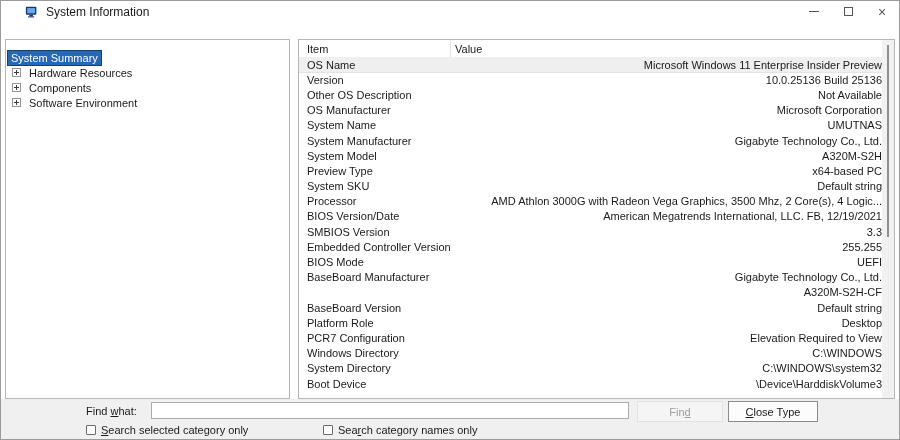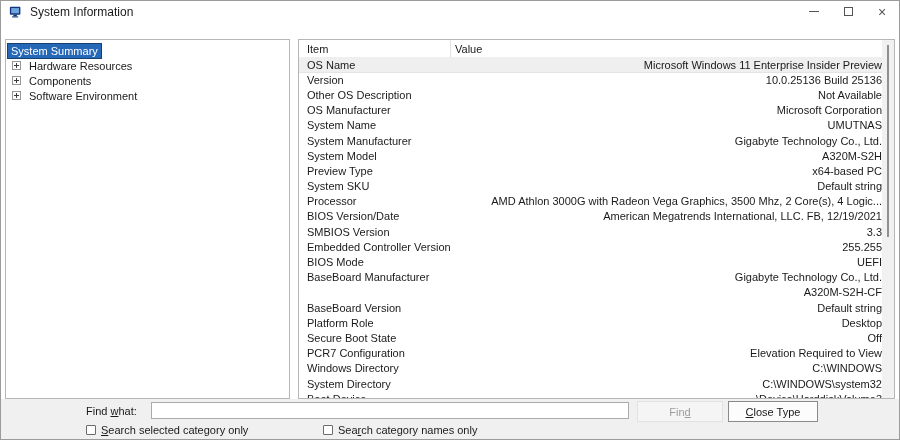--- a/index.html
+++ b/index.html
@@ -7,7 +7,7 @@
   .window{position:absolute;inset:0;border:1px solid #9b9b9b;box-sizing:border-box;background:#fff;}
 
   
-  .titlebar{height:21px;display:flex;align-items:center;padding-left:8px;}
+  .titlebar{height:21px;display:flex;align-items:center;padding-left:8px;margin-left:16px;}
   .app-icon{width:14px;height:14px;flex:none;}
   .title-text{font-size:12px;color:#1a1a1a;margin-left:7px;}
   .controls{margin-left:auto;display:flex;height:100%;}

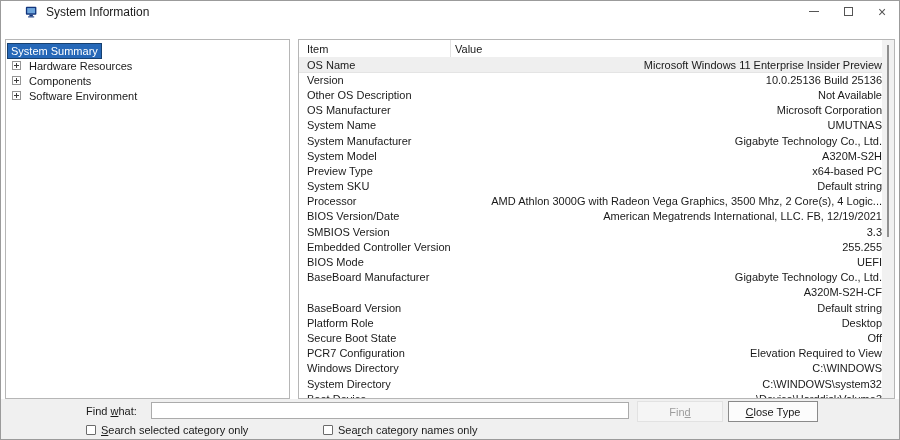--- a/index.html
+++ b/index.html
@@ -22,7 +22,7 @@
 
   
   .main{position:absolute;top:38px;left:4px;right:4px;bottom:40px;}
-  .tree-panel{position:absolute;left:0;top:0;width:285px;height:100%;border:1px solid #b6b6b6;box-sizing:border-box;background:#fff;padding-top:3px;overflow:hidden;}
+  .tree-panel{position:absolute;left:0;top:0;width:285px;height:100%;border:1px solid #b6b6b6;box-sizing:border-box;background:#fff;padding-top:10px;overflow:hidden;}
   .titem{display:flex;align-items:center;height:15px;font-size:11px;color:#1a1a1a;padding-left:2px;white-space:nowrap;}
   .titem .plusbox{width:9px;height:9px;border:1px solid #969696;background:#fff;position:relative;flex:none;margin-left:4px;margin-right:5px;box-sizing:border-box;}
   .plusbox::before{content:"";position:absolute;left:1px;right:1px;top:50%;height:1px;margin-top:-0.5px;background:#3c3c3c;}

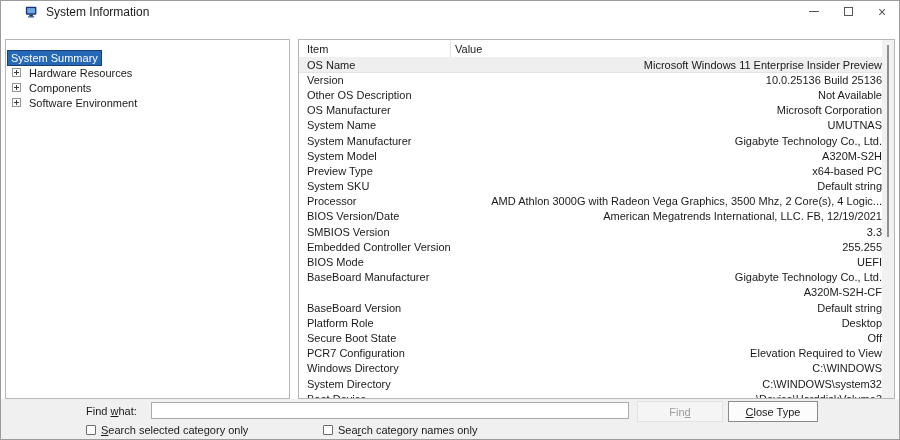--- a/index.html
+++ b/index.html
@@ -192,10 +192,6 @@
               <div class="c-value">Desktop</div>
             </div>
             <div class="trow">
-              <div class="c-item">Secure Boot State</div>
-              <div class="c-value">Off</div>
-            </div>
-            <div class="trow">
               <div class="c-item">PCR7 Configuration</div>
               <div class="c-value">Elevation Required to View</div>
             </div>

